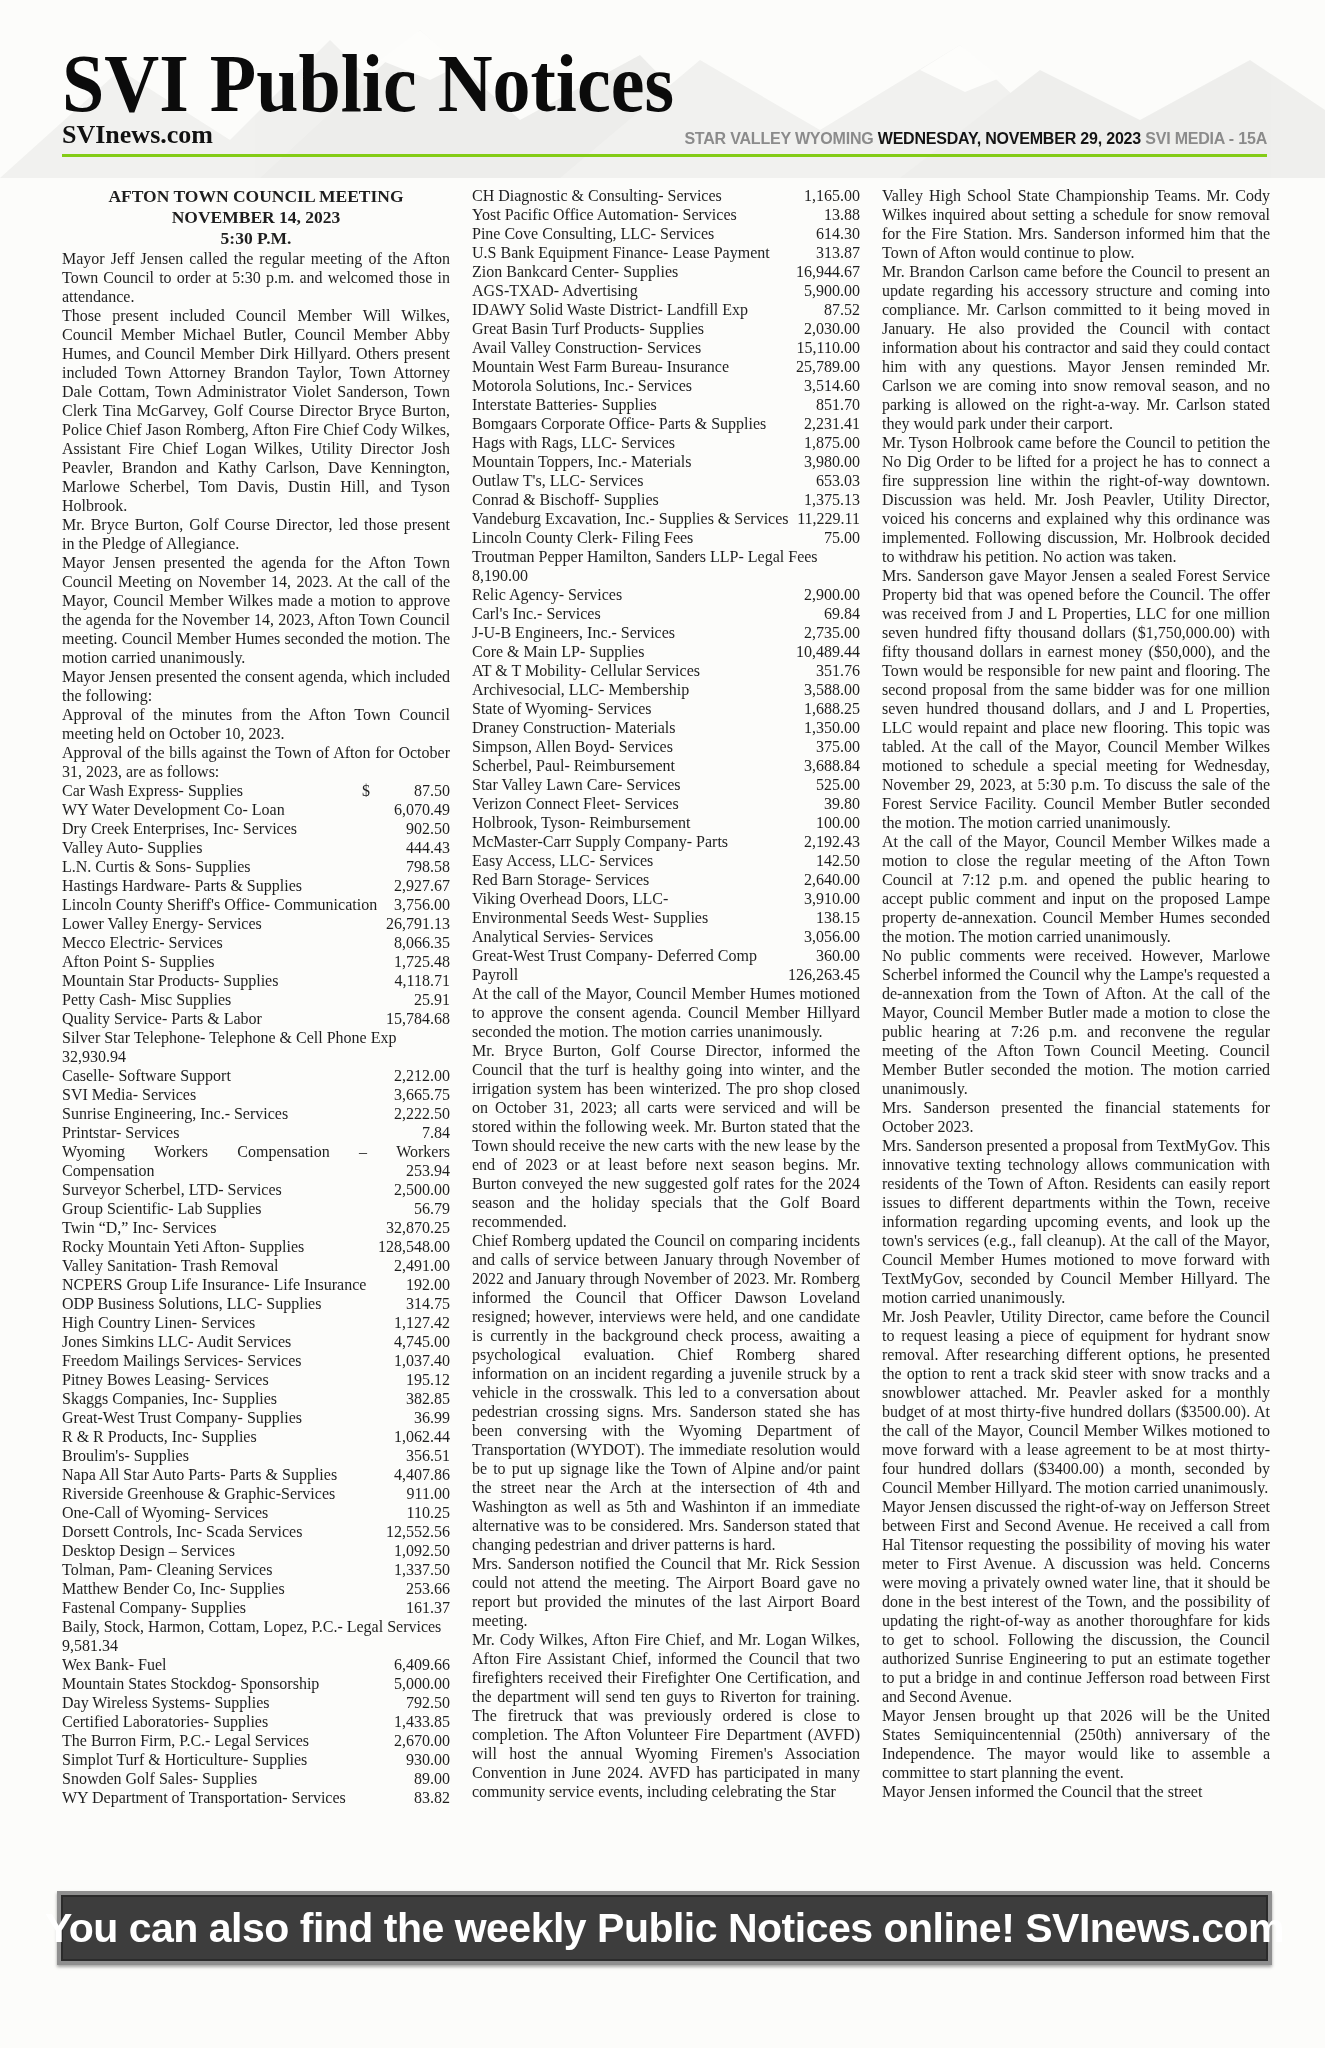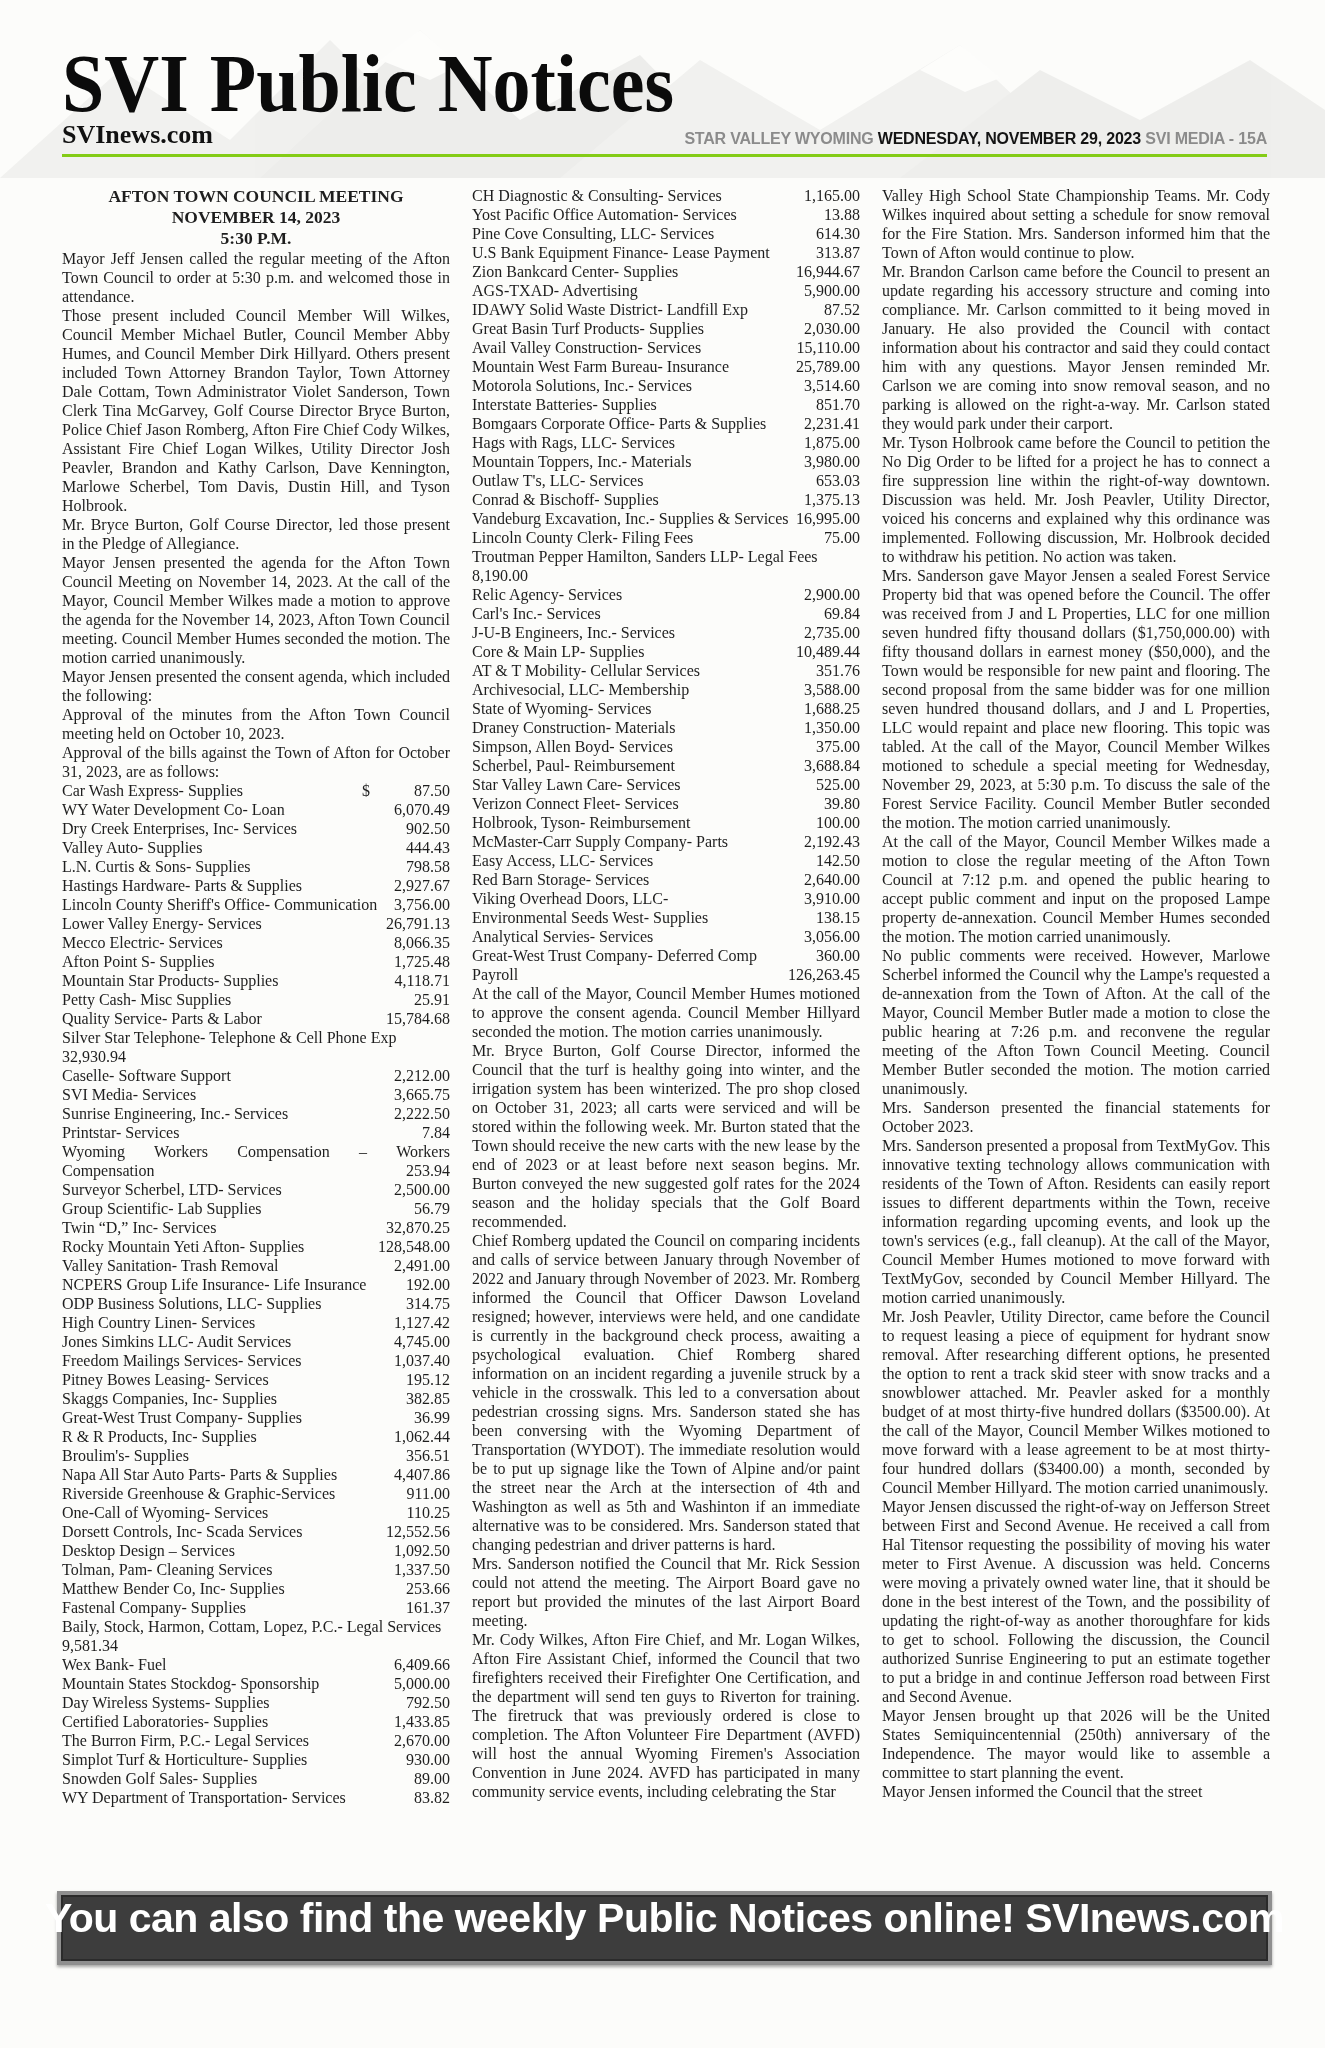--- a/index.html
+++ b/index.html
@@ -402,7 +402,7 @@
         </div>
         <div class="bill">
           <span class="bname">Vandeburg Excavation, Inc.- Supplies &amp; Services</span>
-          <span class="bamt">16,995.00</span>
+          <span class="bamt">11,229.11</span>
         </div>
         <div class="bill">
           <span class="bname">Lincoln County Clerk- Filing Fees</span>

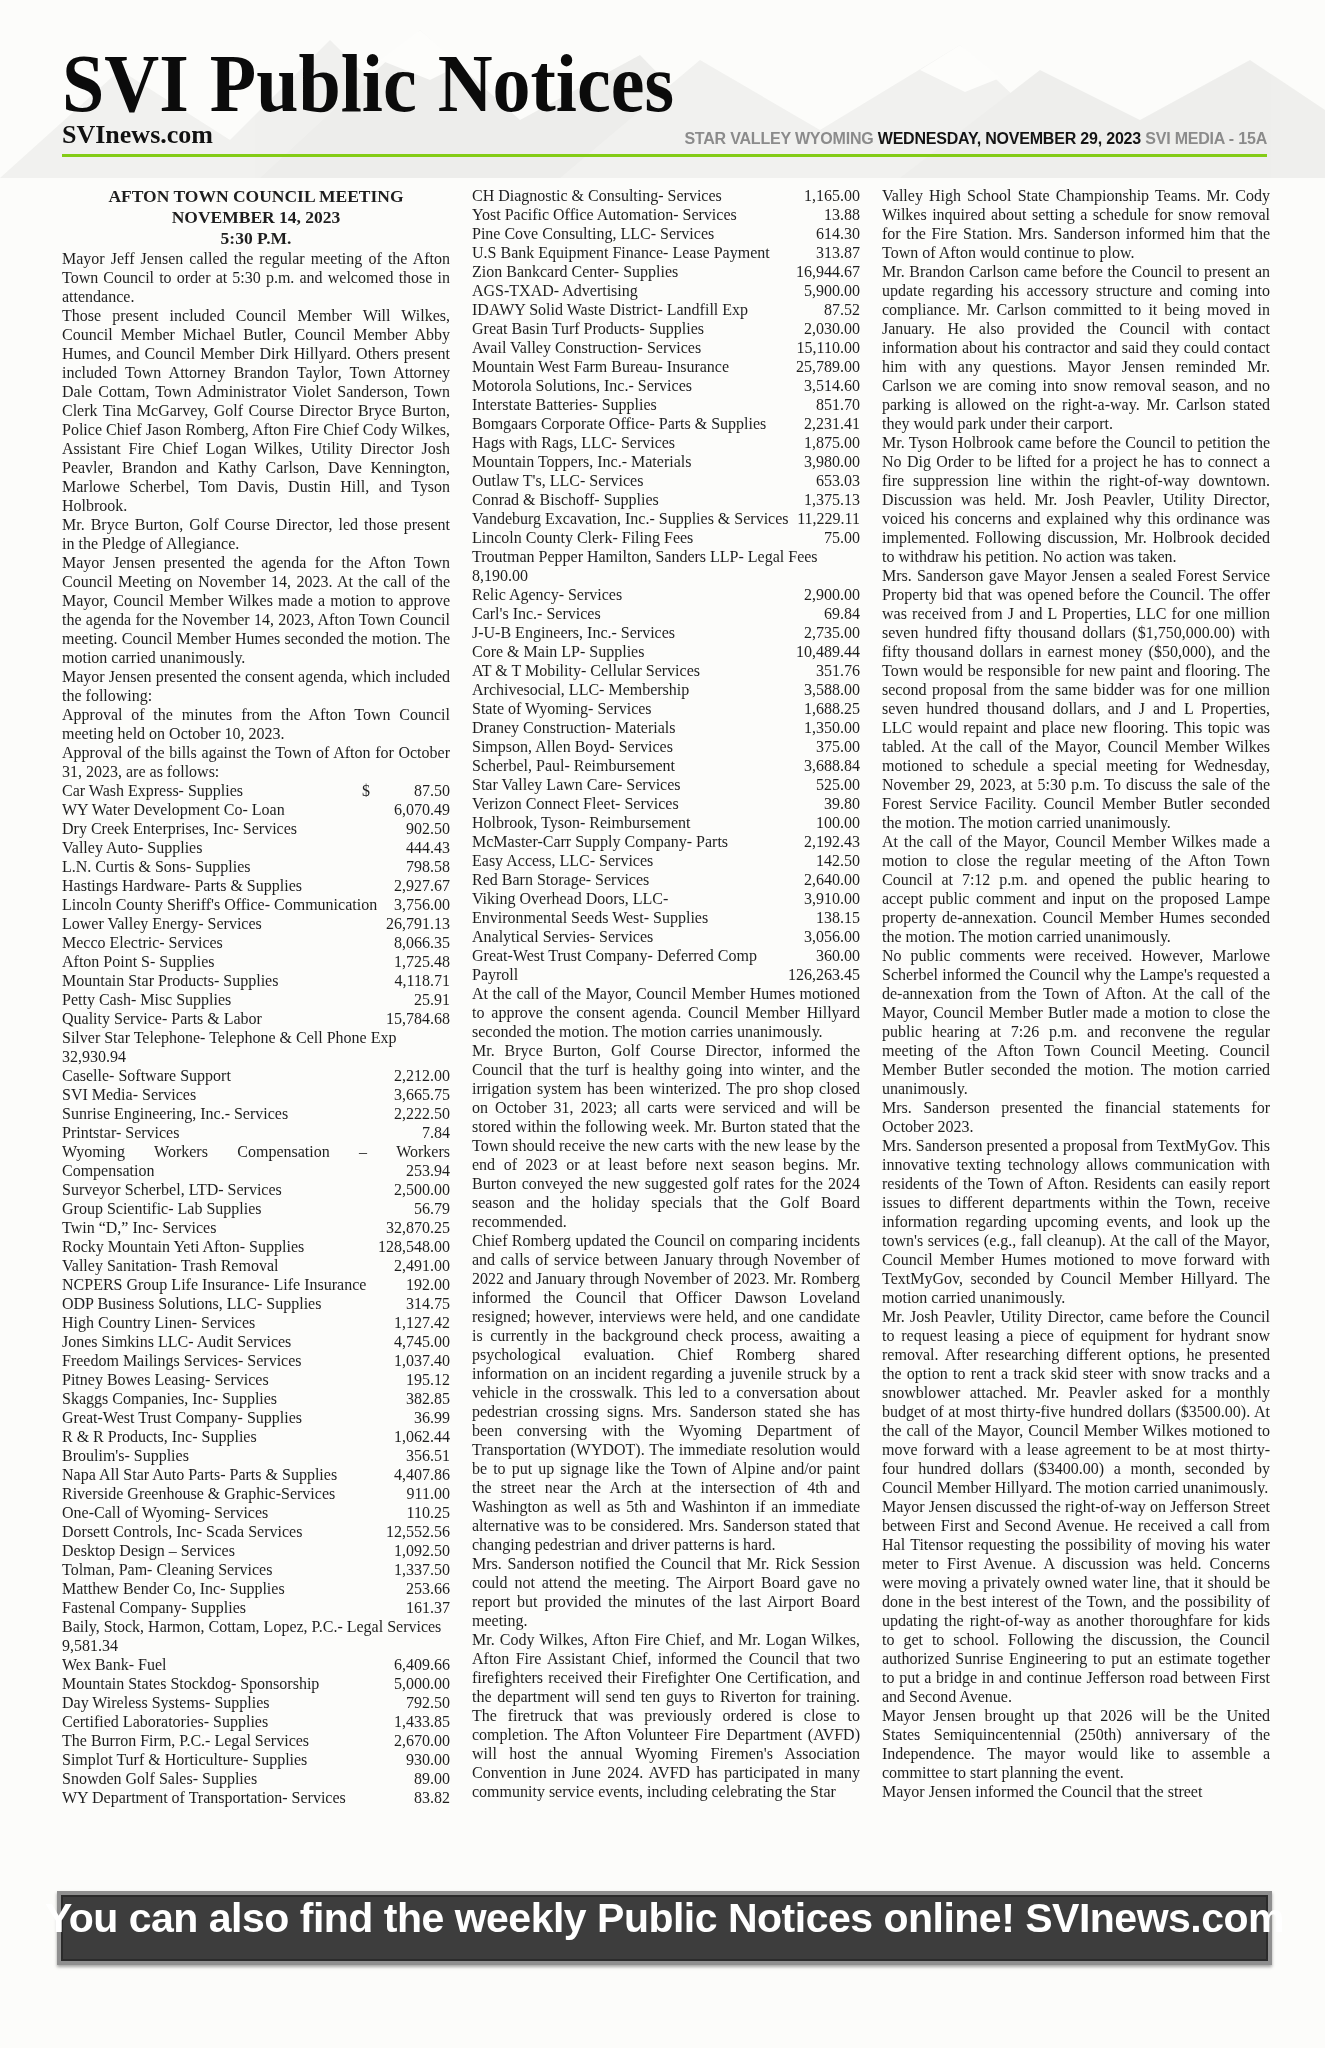--- a/index.html
+++ b/index.html
@@ -78,7 +78,7 @@
     background:#3d3d3d;
     border:4px solid #8f8f8f;
     box-shadow:inset 0 0 0 2px #2b2b2b, 0 2px 3px rgba(0,0,0,0.35);
-    display:flex;align-items:flex-start;justify-content:center;
+    display:flex;align-items:center;justify-content:center;
   }
   .banner-text{
     font-family:"Liberation Sans", sans-serif;

